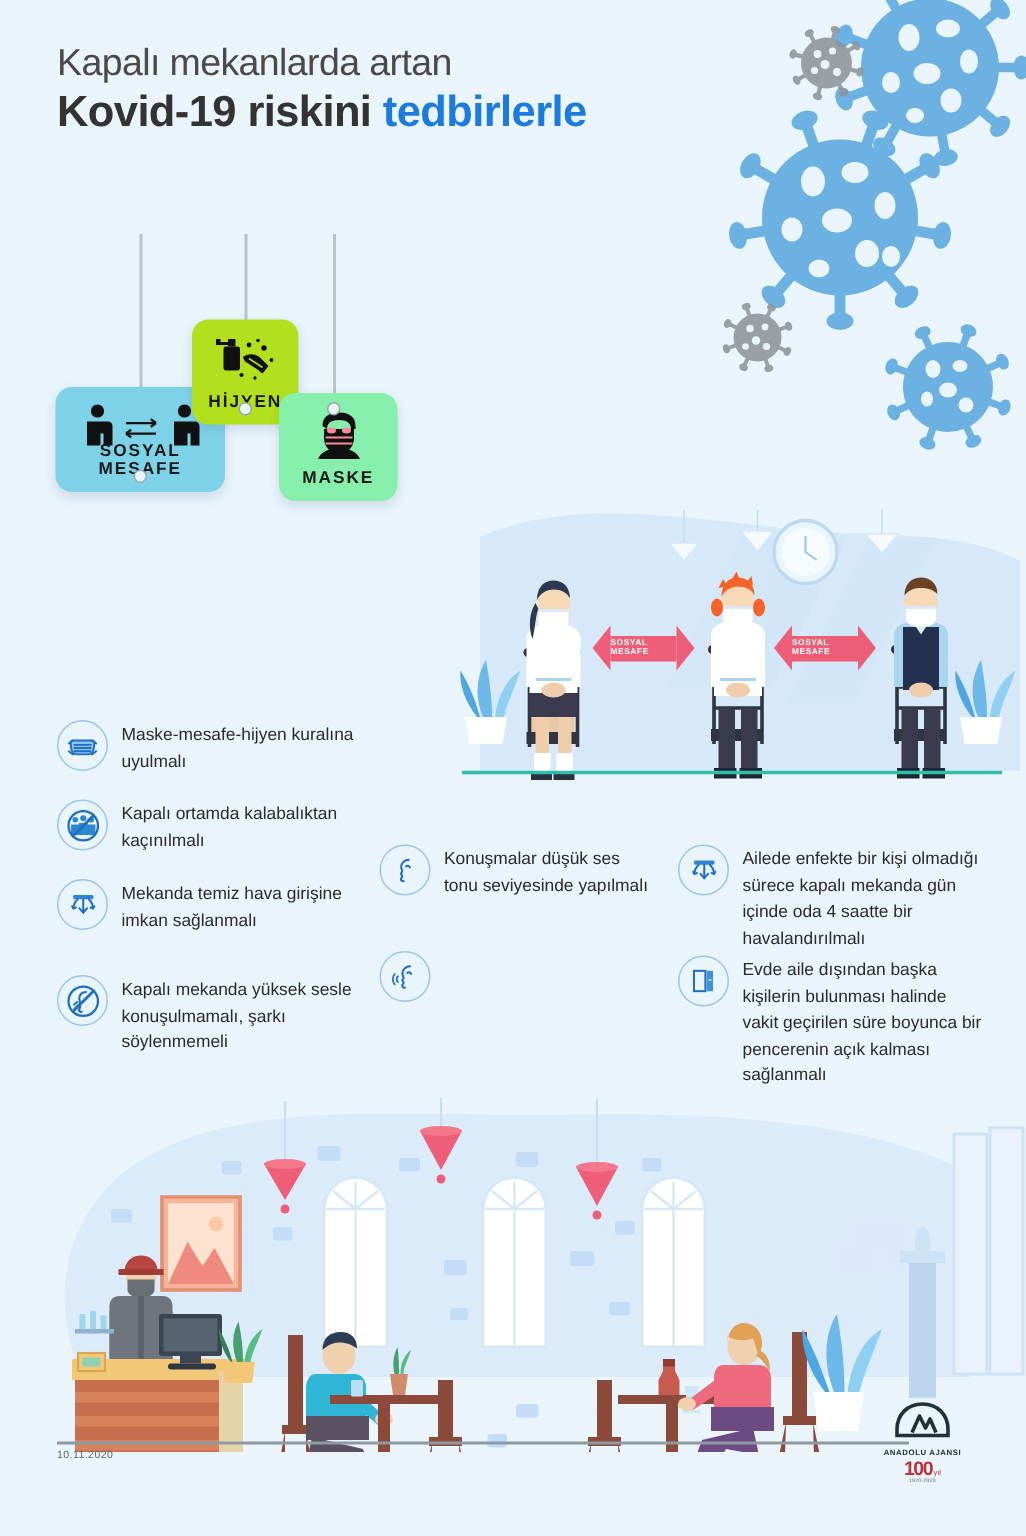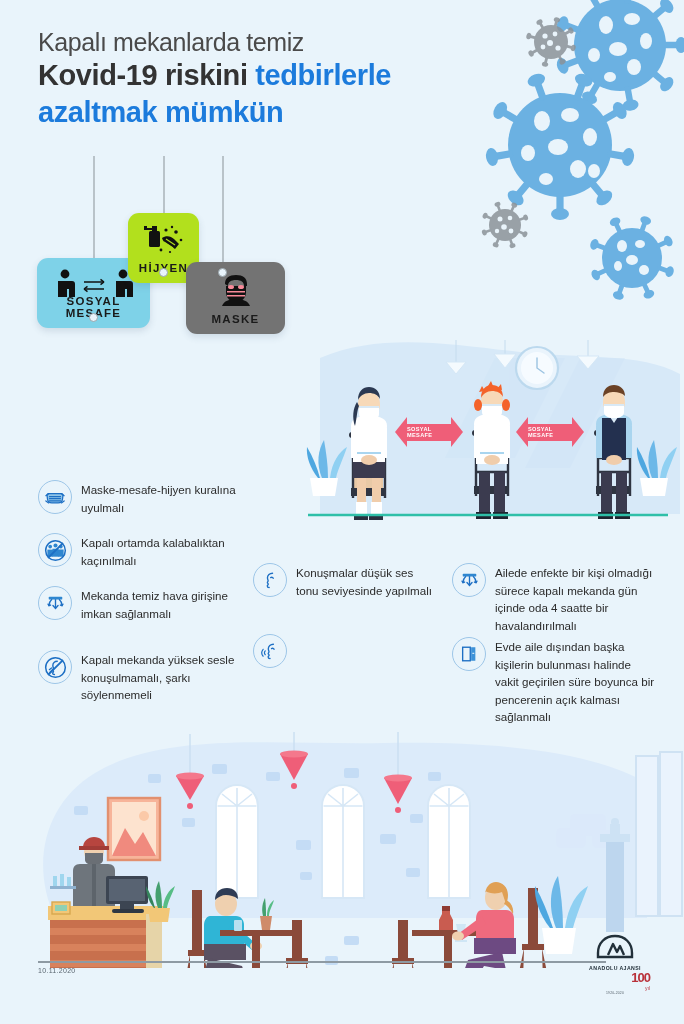--- a/index.html
+++ b/index.html
@@ -312,7 +312,7 @@
   </svg>
 
   <div class="head">
-    <div class="h-sub">Kapalı mekanlarda temiz</div>
+    <div class="h-sub">Kapalı mekanlarda artan</div>
     <div class="h-main">
       <span class="h-dark">Kovid-19 riskini</span>
       <span class="h-blue">tedbirlerle</span>

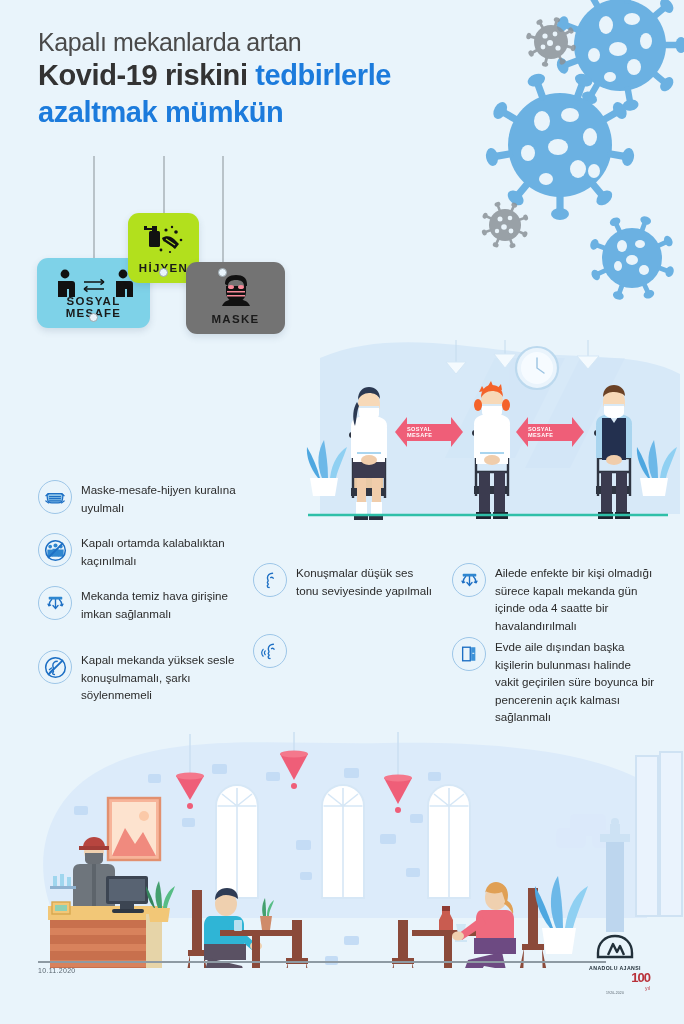--- a/index.html
+++ b/index.html
@@ -317,7 +317,6 @@
       <span class="h-dark">Kovid-19 riskini</span>
       <span class="h-blue">tedbirlerle</span>
     </div>
-    <div class="h-main h-blue">azaltmak mümkün</div>
   </div>
 
   <div class="string" style="left:93px;height:160px;"></div>

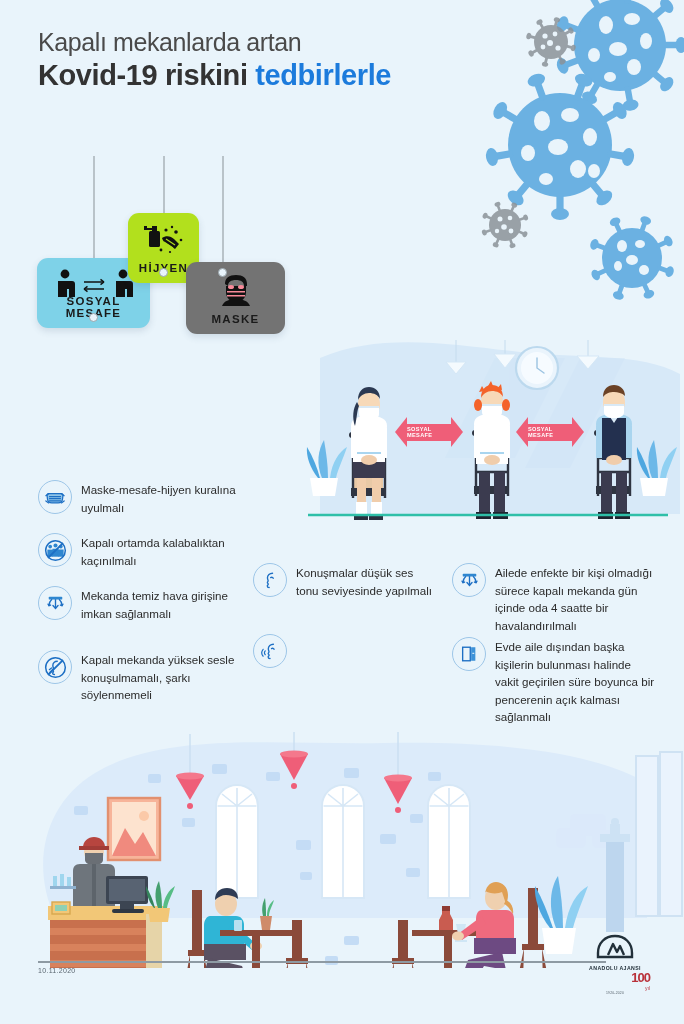--- a/index.html
+++ b/index.html
@@ -371,7 +371,7 @@
   </div>
   <div class="knot" style="left:159px;top:268px;"></div>
 
-  <div class="card" style="left:186px;top:262px;width:99px;height:72px;background:#737373;">
+  <div class="card" style="left:186px;top:262px;width:79px;height:72px;background:#86efac;">
     <div class="ico" style="top:11px;">
       <svg width="40" height="36" viewBox="0 0 40 36">
         <g fill="#111">

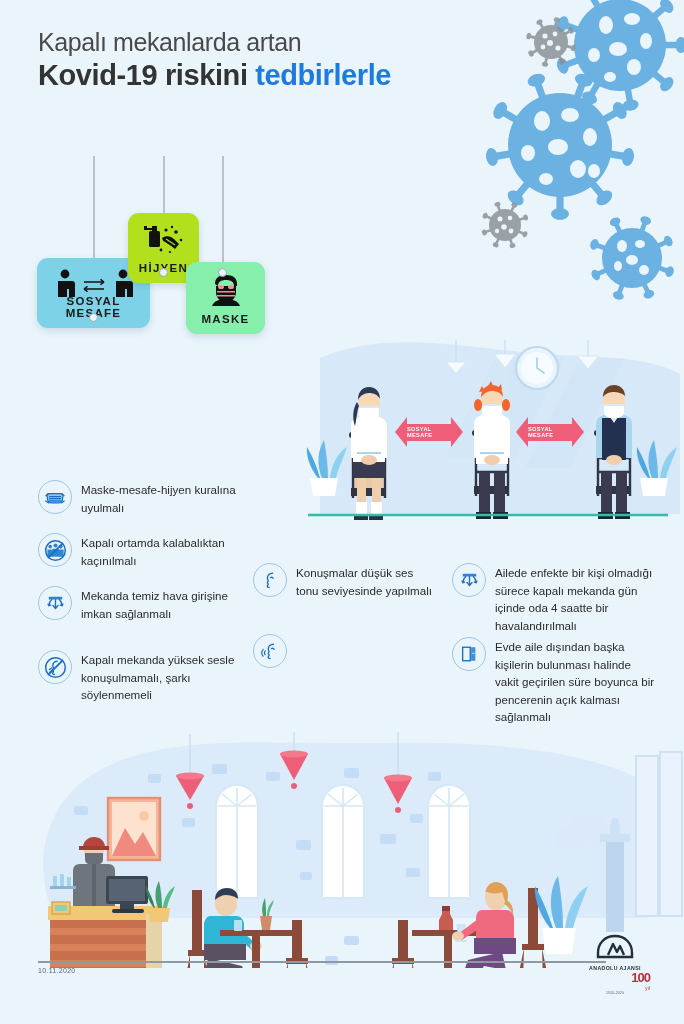--- a/index.html
+++ b/index.html
@@ -840,7 +840,7 @@
       <path d="M13 21l5-11 4 8 3-6 4 9" fill="none" stroke="#22303a" stroke-width="2.4" stroke-linejoin="round"></path>
     </svg>
     <div class="lname">ANADOLU AJANSI</div>
-    <div style="display:flex;align-items:flex-end;justify-content:center;gap:1px;flex-direction:column;">
+    <div style="display:flex;align-items:flex-end;justify-content:center;gap:1px;">
       <span class="l100">100</span>
       <span style="font-size:5px;color:#b9313a;">yıl</span>
     </div>

